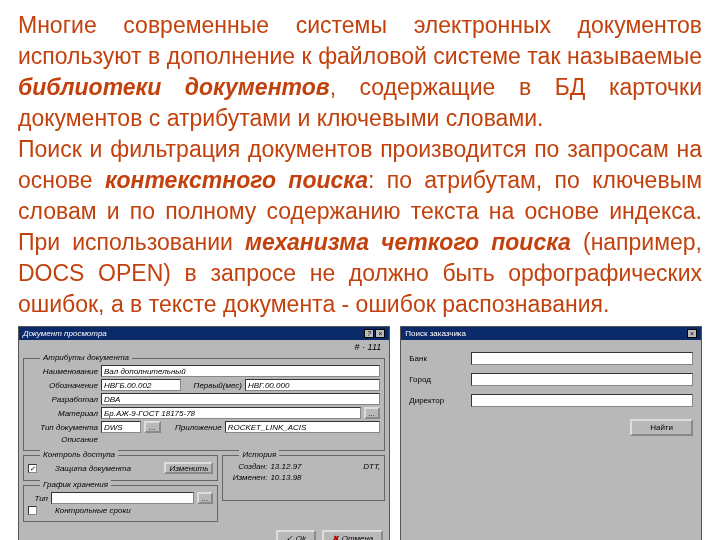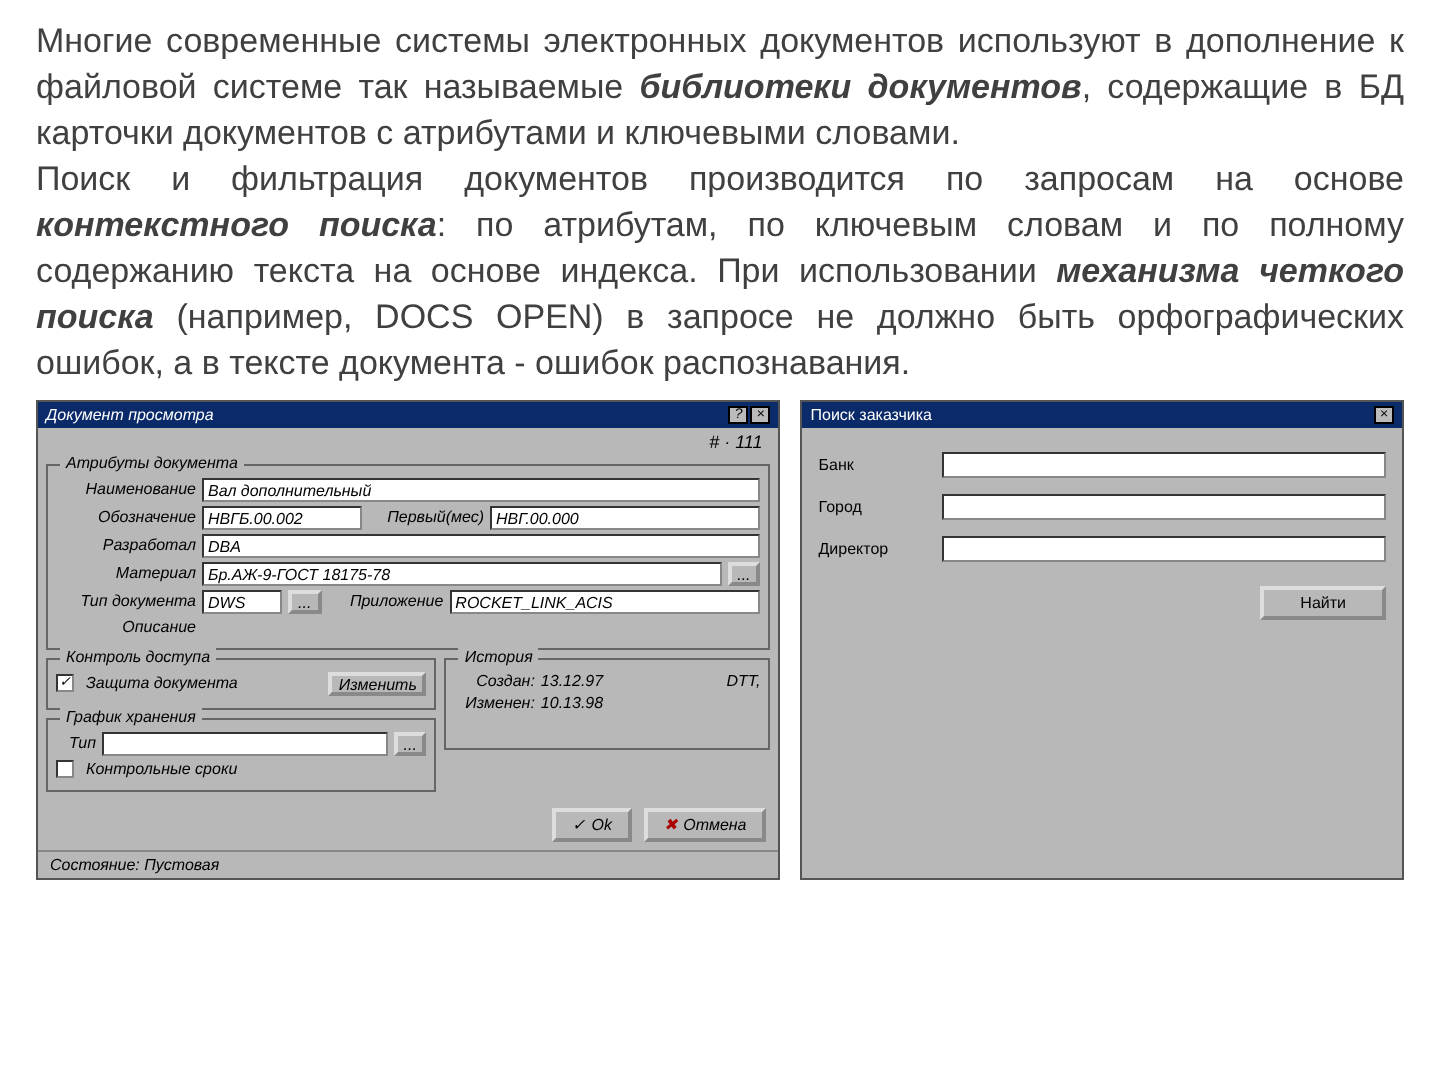--- a/index.html
+++ b/index.html
@@ -13,10 +13,10 @@
   }
   .paragraph {
     padding: 10px 18px 6px 18px;
-    font-size: 17px;
+    font-size: 23px;
     line-height: 1.35;
     text-align: justify;
-    color: #404040;
+    color: #c2410c;
   }
   .paragraph b { font-weight: bold; }
   .paragraph i { font-style: italic; }

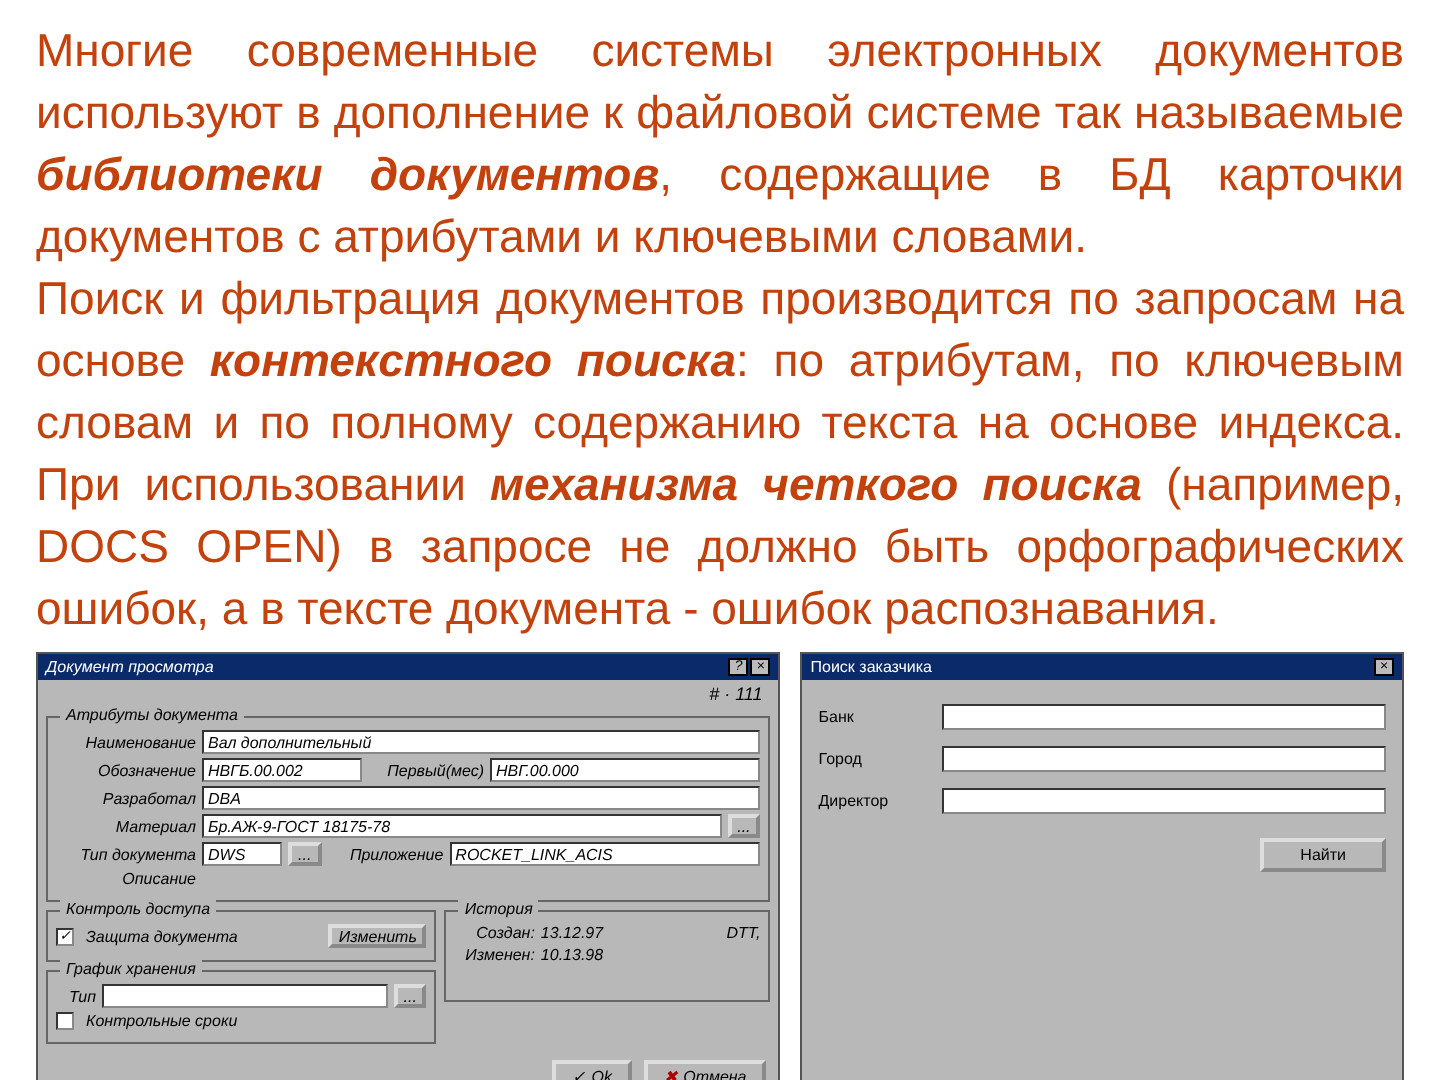--- a/index.html
+++ b/index.html
@@ -60,7 +60,7 @@
   }
   .group-title {
     position: absolute;
-    top: -6px; left: 6px;
+    top: -6px; left: 16px;
     background: #b8b8b8;
     padding: 0 3px;
     font-size: 8px;

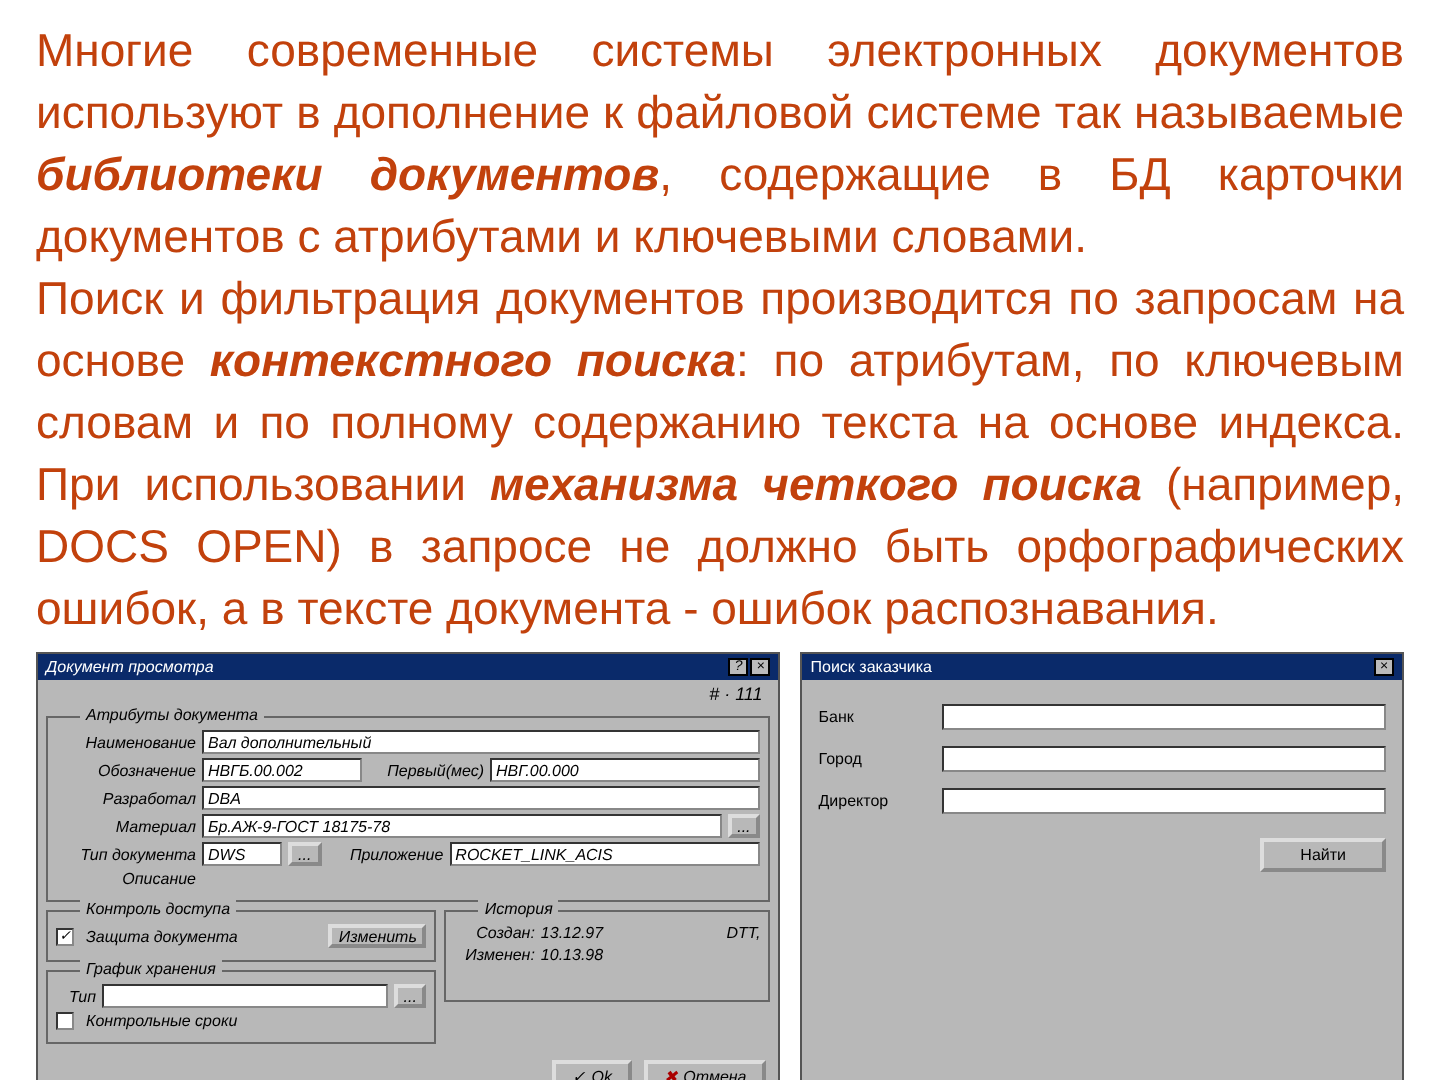--- a/index.html
+++ b/index.html
@@ -112,7 +112,7 @@
   .chk {
     display: flex;
     align-items: center;
-    gap: 6px;
+    gap: 18px;
     font-size: 8px;
     margin: 2px 0;
   }

